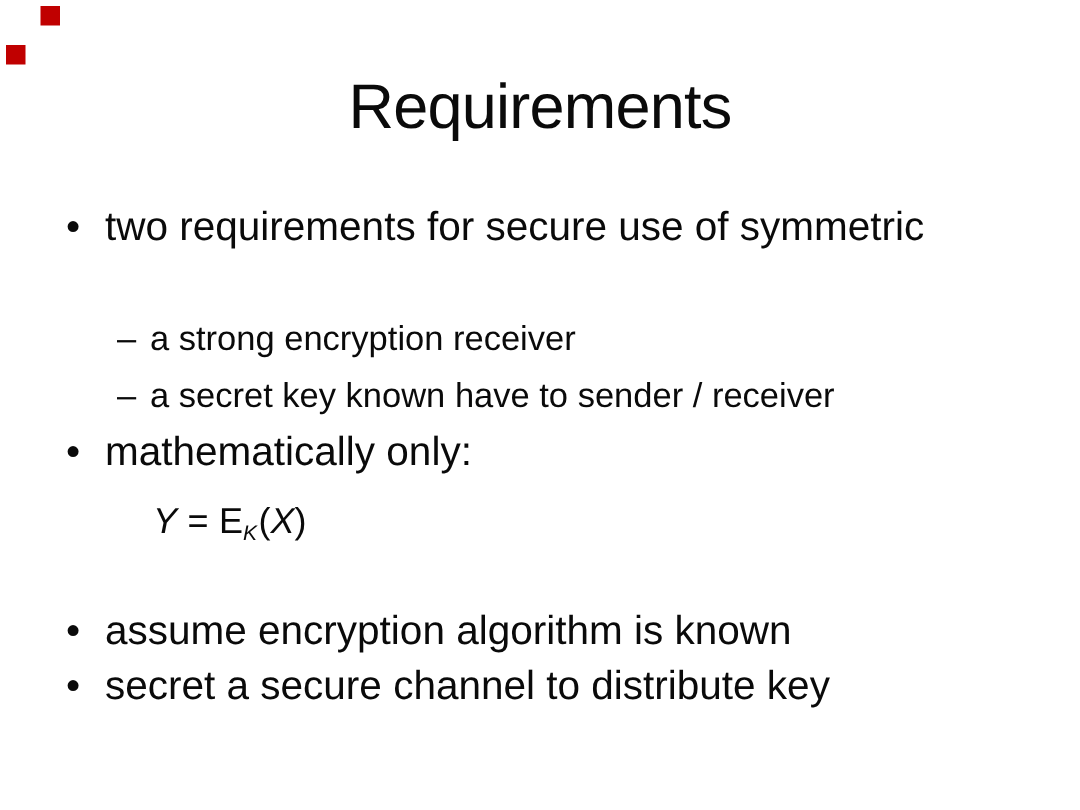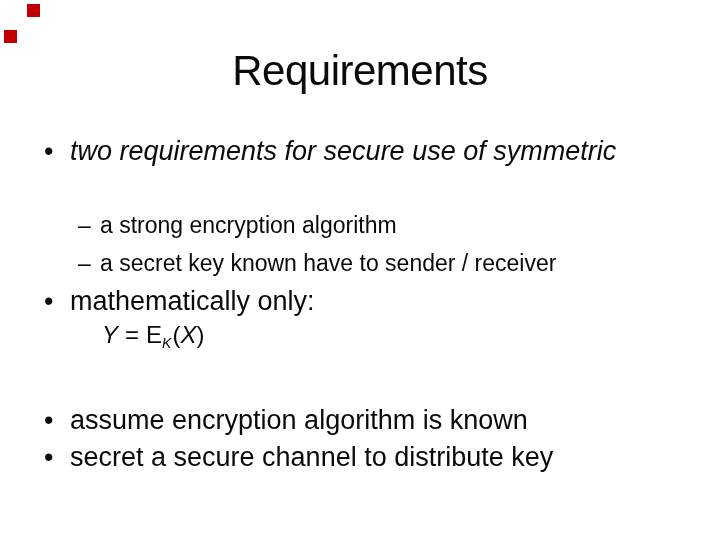--- a/index.html
+++ b/index.html
@@ -47,7 +47,7 @@
   .b2   { top: 285px; }
   .b3   { top: 404px; }
   .b4   { top: 441px; }
-  .btext span { display: block; font-style: italic; }
+  .btext span { display: block; }
   .math {
     position: absolute;
     left: 102px;

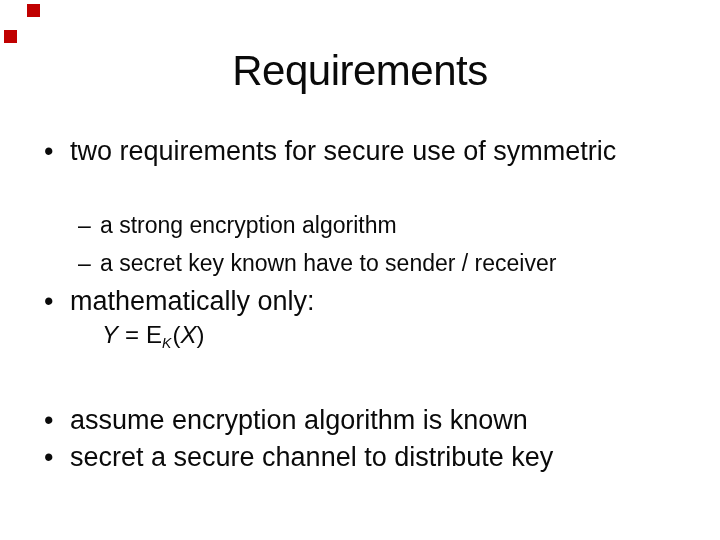--- a/index.html
+++ b/index.html
@@ -85,7 +85,7 @@
 
   <div class="row l2 sub1">
     <span class="marker">–</span>
-    <span>a strong encryption algorithm</span>
+    <span>a strong encryption receiver</span>
   </div>
 
   <div class="row l2 sub2">

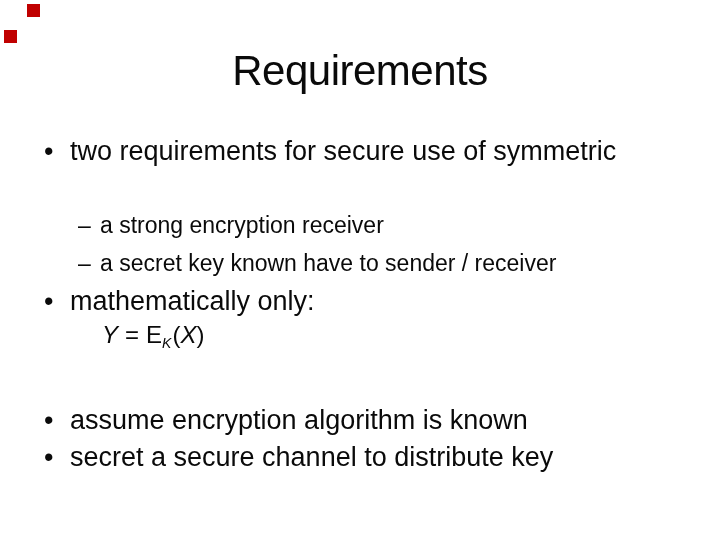--- a/index.html
+++ b/index.html
@@ -55,7 +55,7 @@
     line-height: 30px;
     white-space: nowrap;
   }
-  .math1 { top: 320px; }
+  .math1 { top: 333px; }
   .math2 { top: 364px; }
   .mvar { font-style: italic; }
   .meq  { padding: 0 7px; }

